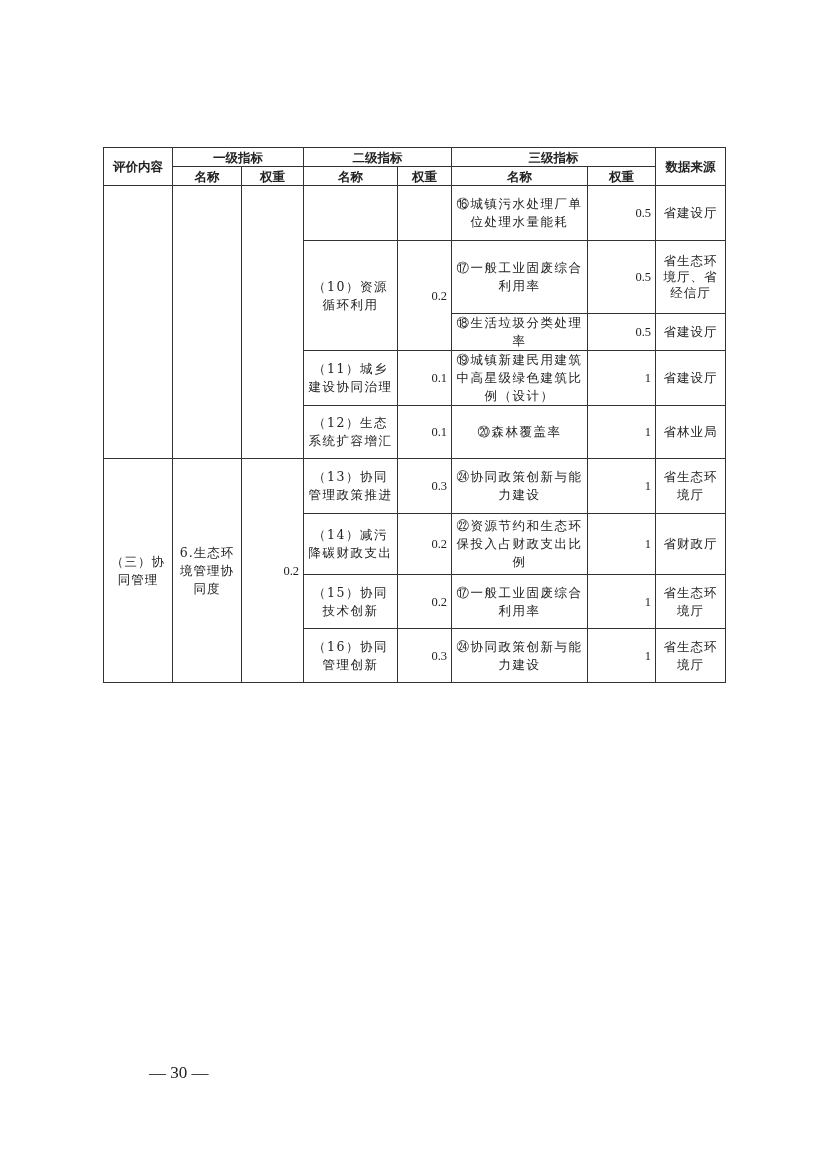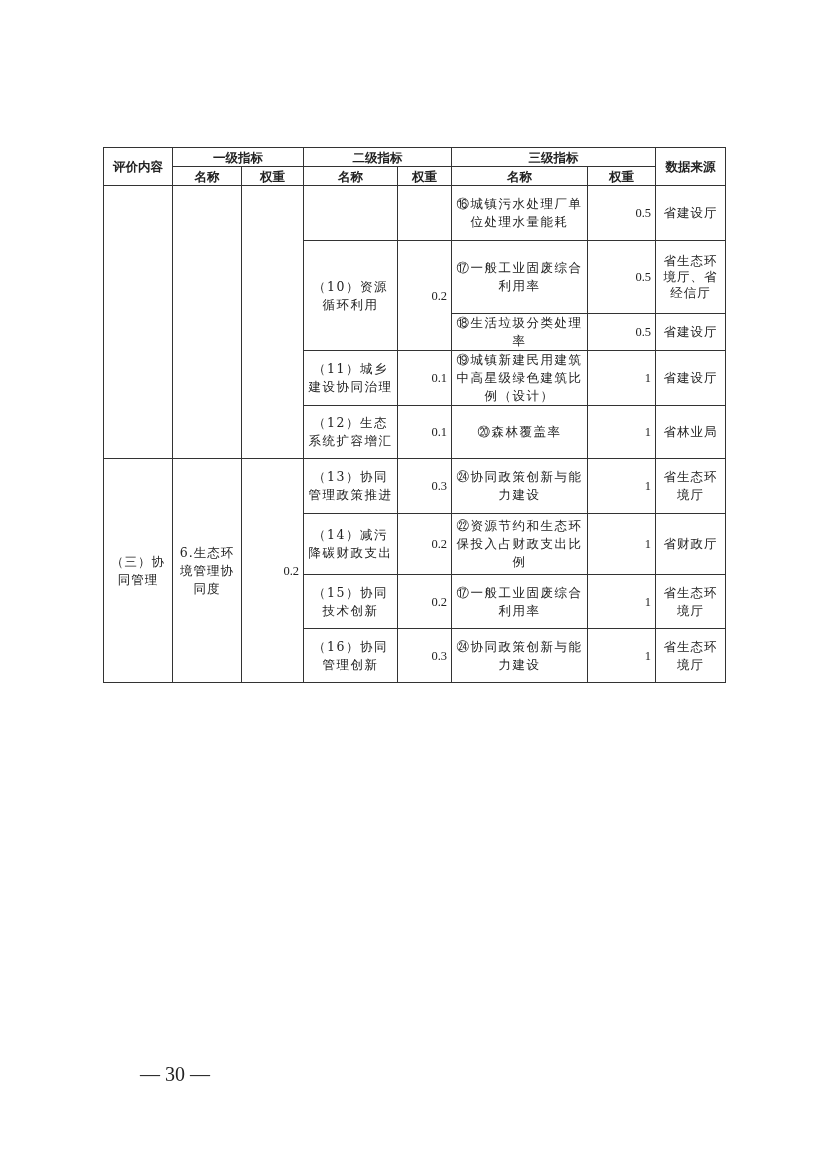--- a/index.html
+++ b/index.html
@@ -27,8 +27,8 @@
   td.num { text-align: right; font-family: "Liberation Serif", serif; font-size: 13px; }
   td.src { text-align: center; letter-spacing: 1px; }
   .page-num {
-    position: absolute; left: 140px; top: 1063px;
-    font-family: "Liberation Serif", serif; font-size: 20px; color: #222;
+    position: absolute; left: 149px; top: 1063px;
+    font-family: "Liberation Serif", serif; font-size: 17px; color: #222;
   }
 </style>
 </head>

